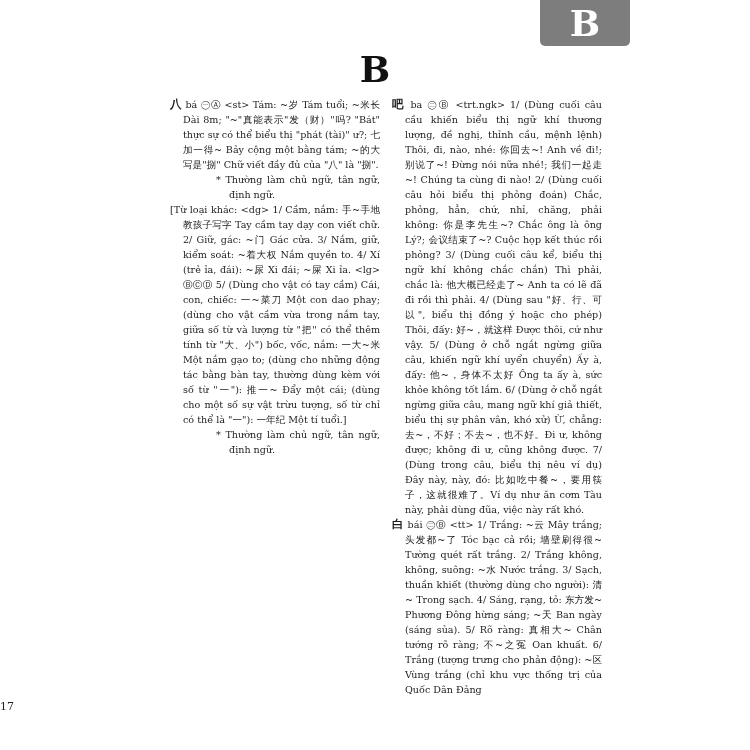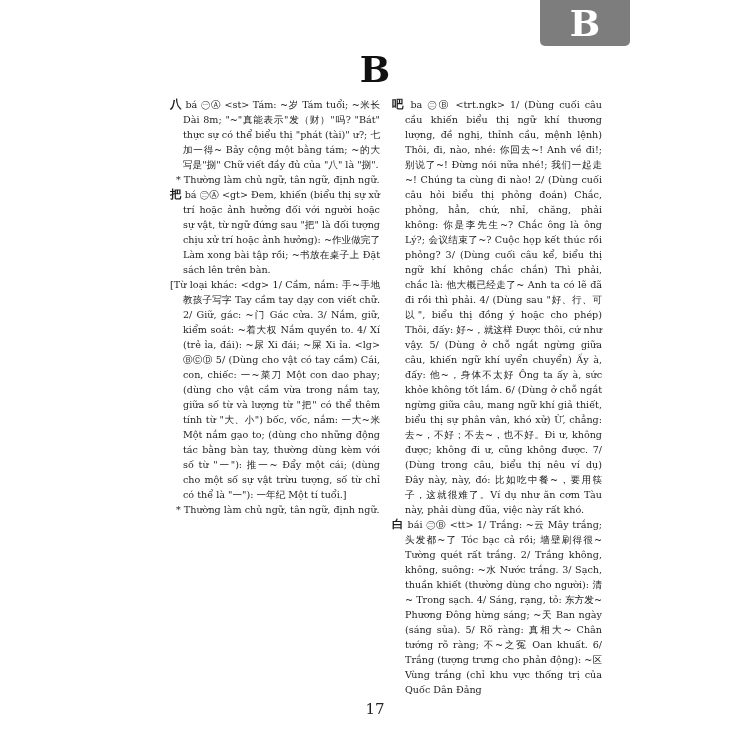--- a/index.html
+++ b/index.html
@@ -65,6 +65,7 @@
   .col p.note {
     padding-left: 19px;
     text-indent: -13px;
+    margin-left: 40px;
   }
   .hw {
     font-weight: bold;

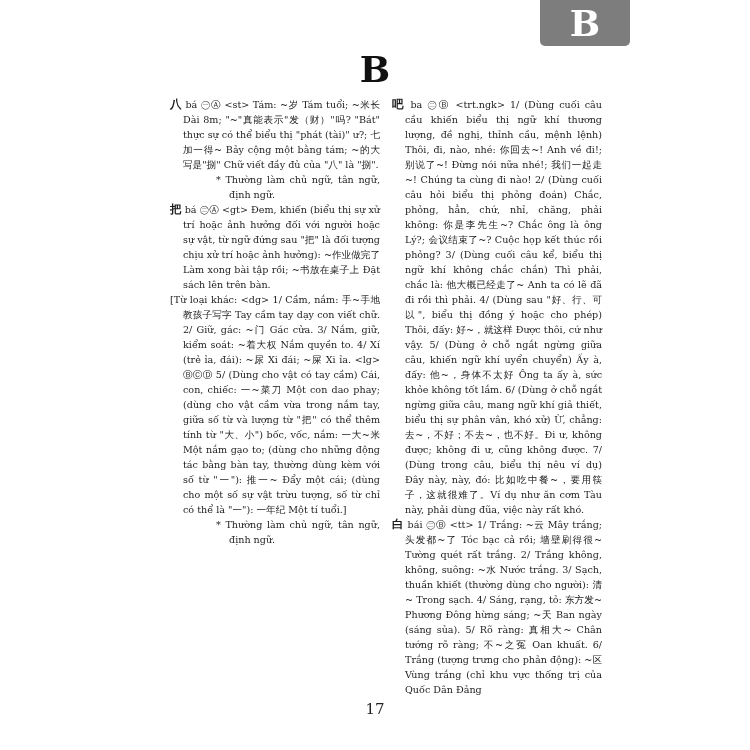--- a/index.html
+++ b/index.html
@@ -96,7 +96,6 @@
     <div class="col" id="col-left">
         <p><span class="hw">八</span> bá ㊀Ⓐ &lt;st&gt; Tám: ~岁 Tám tuổi; ~米长 Dài 8m; "~"真能表示"发（财）"吗? "Bát" thực sự có thể biểu thị "phát (tài)" ư?; 七加一得~ Bảy cộng một bằng tám; ~的大写是"捌" Chữ viết đầy đủ của "八" là "捌".</p>
         <p class="note">* Thường làm chủ ngữ, tân ngữ, định ngữ.</p>
-        <p><span class="hw">把</span> bá ㊁Ⓐ &lt;gt&gt; Đem, khiến (biểu thị sự xử trí hoặc ảnh hưởng đối với người hoặc sự vật, từ ngữ đứng sau "把" là đối tượng chịu xử trí hoặc ảnh hưởng): ~作业做完了 Làm xong bài tập rồi; ~书放在桌子上 Đặt sách lên trên bàn.</p>
         <p>[Từ loại khác: &lt;dg&gt; 1/ Cầm, nắm: 手~手地教孩子写字 Tay cầm tay dạy con viết chữ. 2/ Giữ, gác: ~门 Gác cửa. 3/ Nắm, giữ, kiểm soát: ~着大权 Nắm quyền to. 4/ Xí (trẻ ỉa, đái): ~尿 Xi đái; ~屎 Xi ỉa. &lt;lg&gt; ⒷⒸⒹ 5/ (Dùng cho vật có tay cầm) Cái, con, chiếc: 一~菜刀 Một con dao phay; (dùng cho vật cầm vừa trong nắm tay, giữa số từ và lượng từ "把" có thể thêm tính từ "大、小") bốc, vốc, nắm: 一大~米 Một nắm gạo to; (dùng cho những động tác bằng bàn tay, thường dùng kèm với số từ "一"): 推一~ Đẩy một cái; (dùng cho một số sự vật trừu tượng, số từ chỉ có thể là "一"): 一年纪 Một tí tuổi.]</p>
         <p class="note">* Thường làm chủ ngữ, tân ngữ, định ngữ.</p>
       </div>

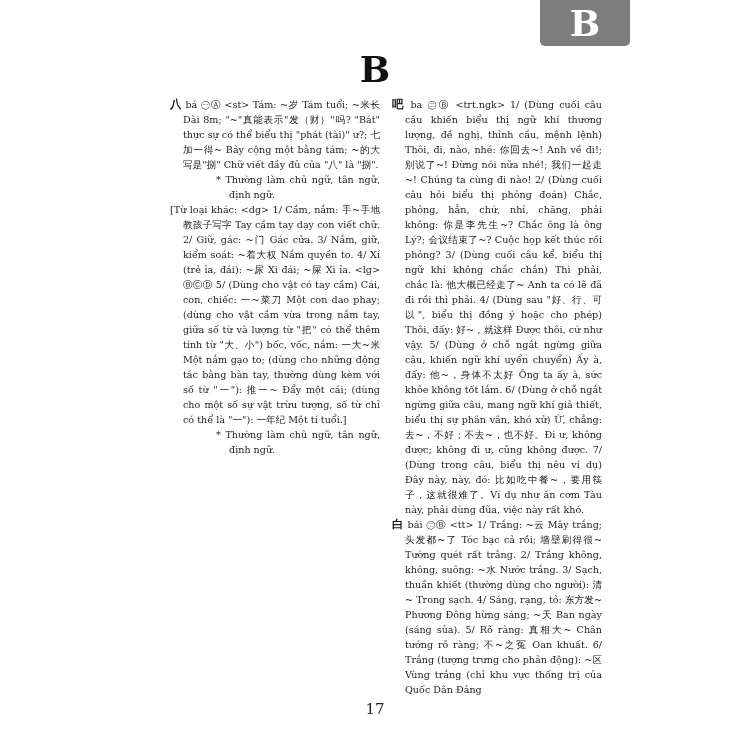--- a/index.html
+++ b/index.html
@@ -76,8 +76,7 @@
     top: 700px;
     left: 0;
     width: 100%;
-    text-align: center;
-    font-size: 15px;
+    font-size: 11px;
     color: #222;
   }
 </style>

